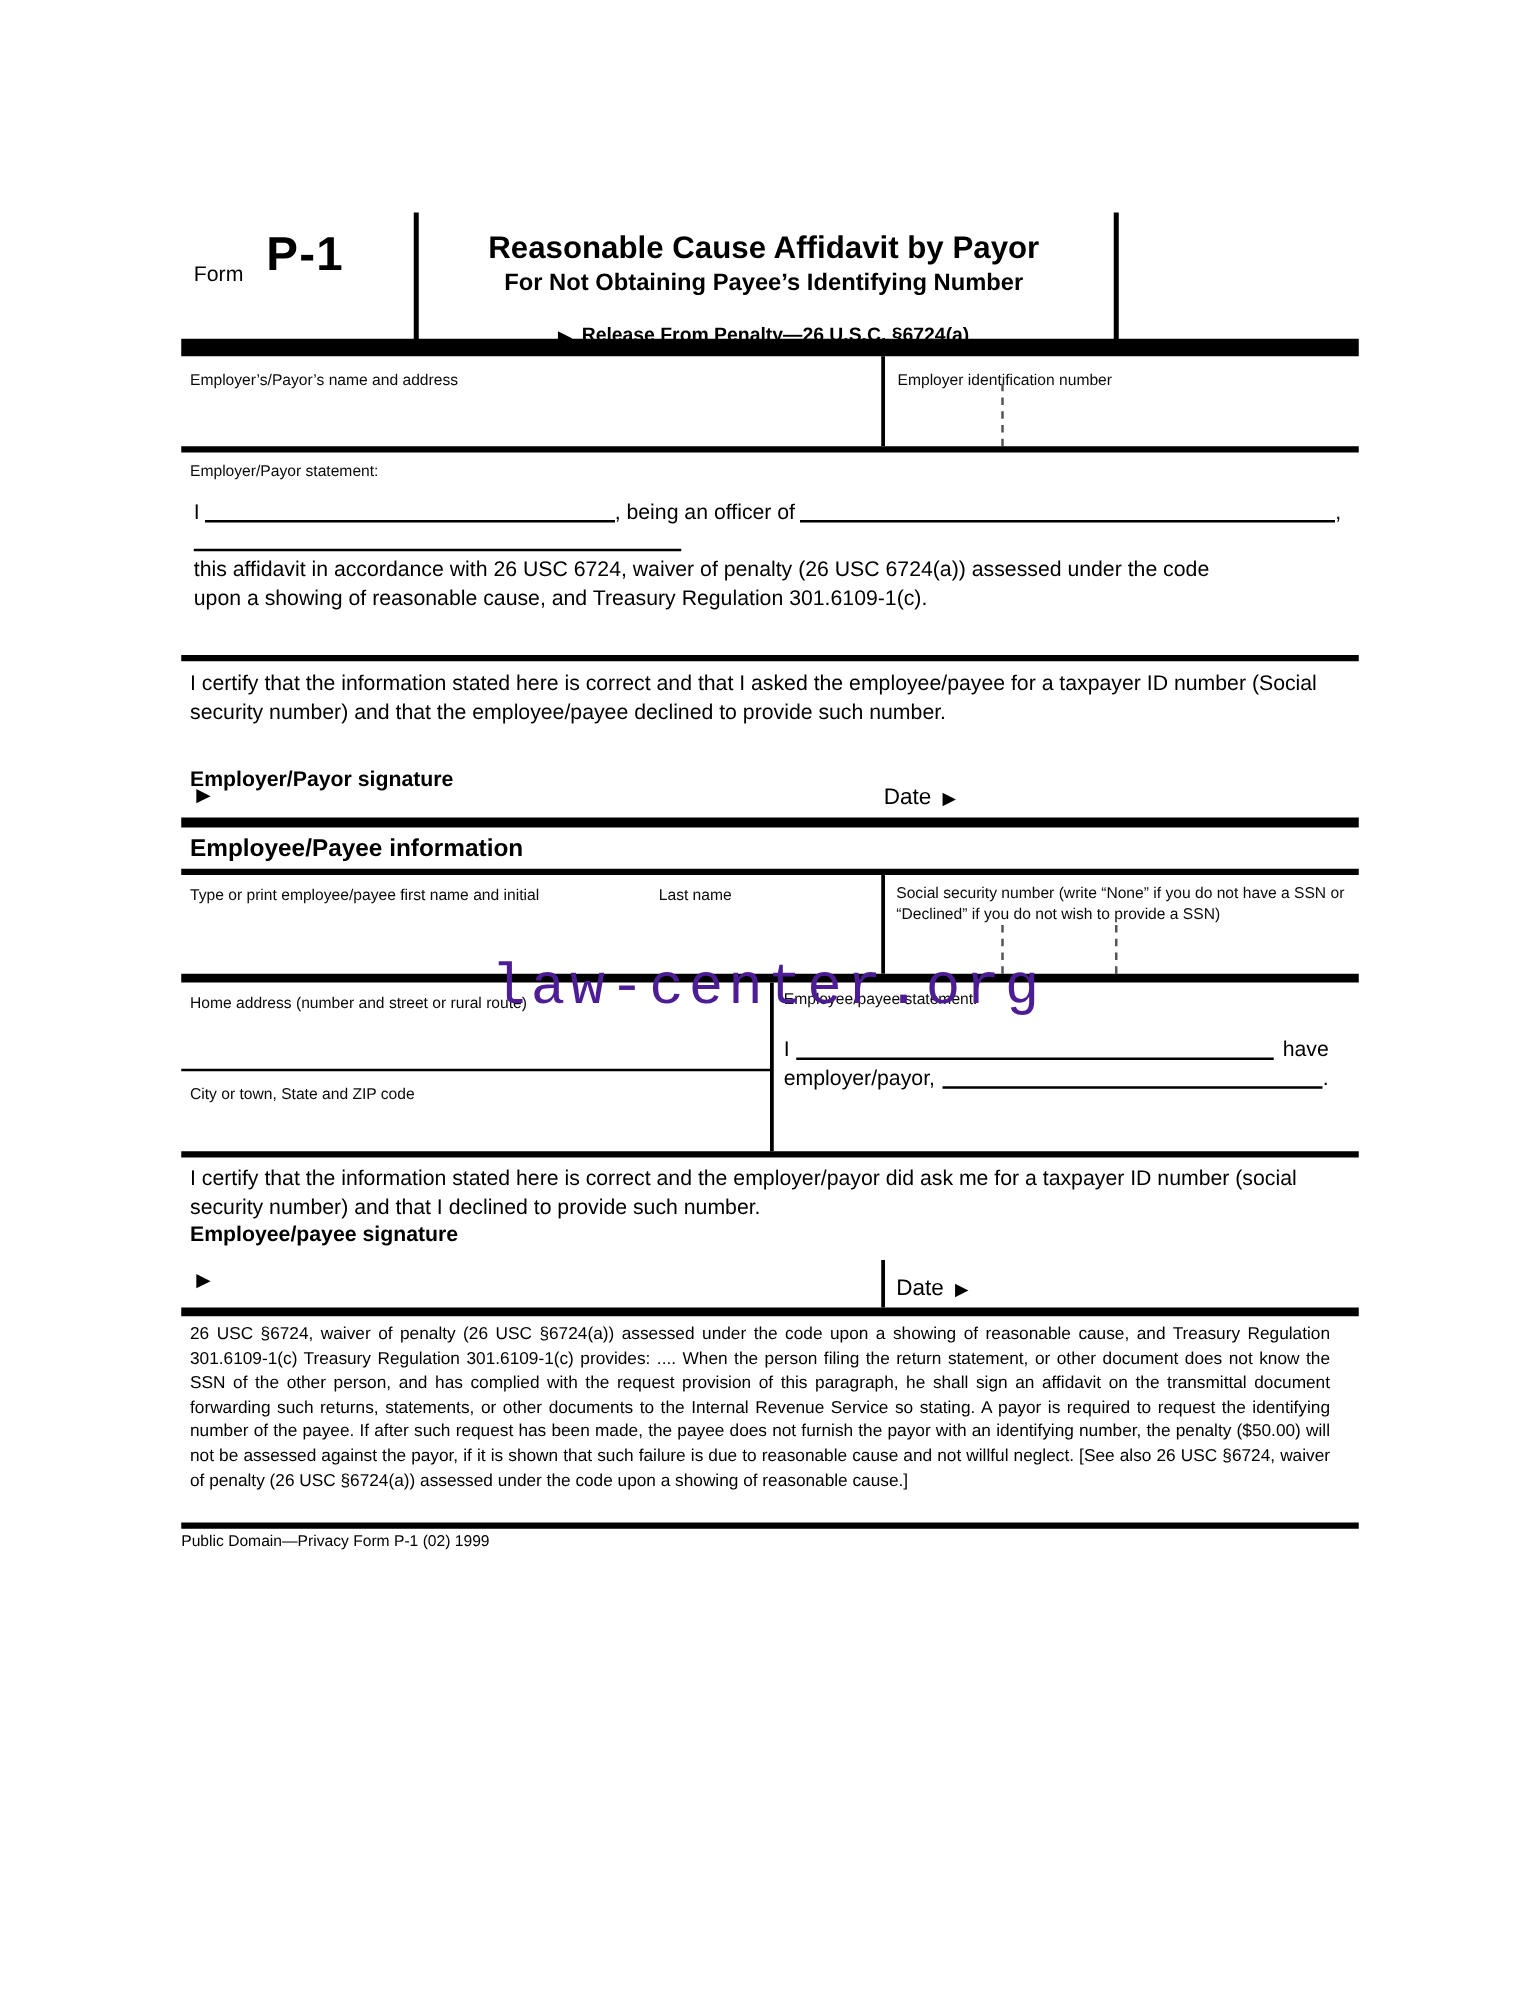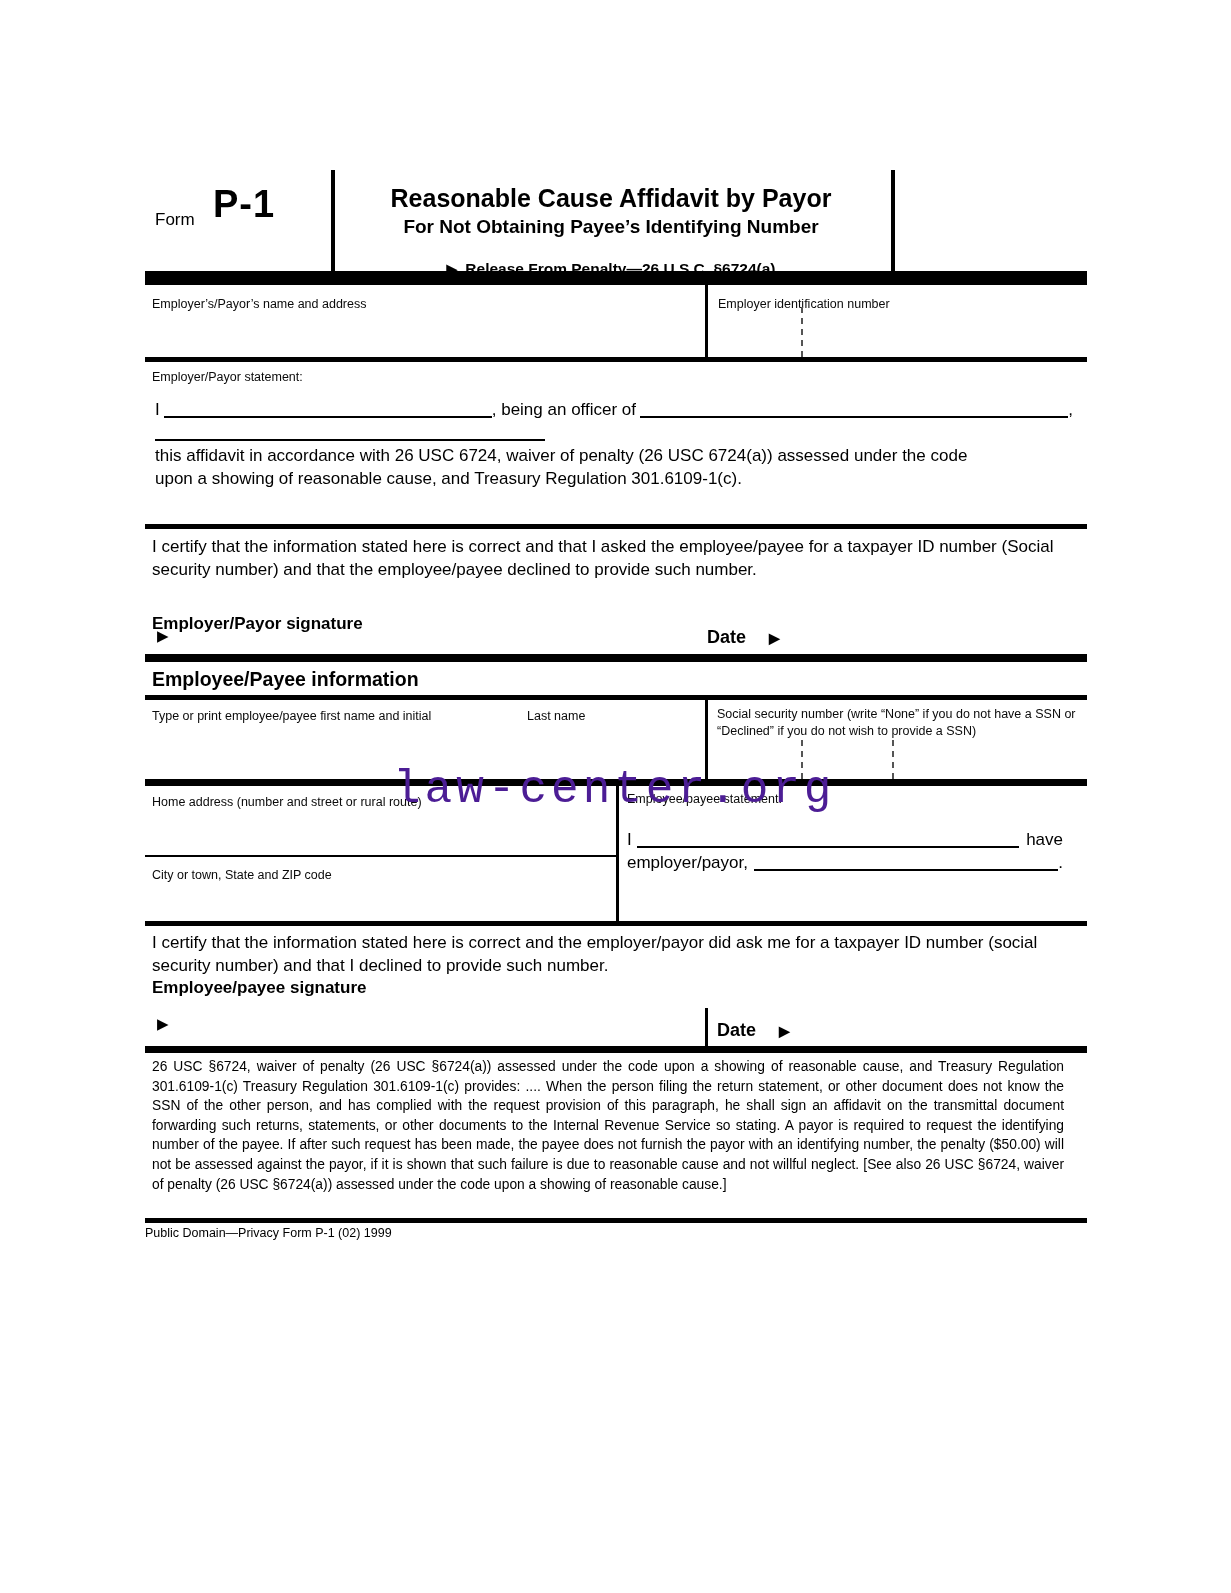--- a/index.html
+++ b/index.html
@@ -20,7 +20,7 @@
   .justify-last { text-align:justify; text-align-last:justify; }
   .justify { text-align:justify; }
   .arrow { font-size:15px; }
-  .date-row { display:flex; align-items:baseline; gap:23px; font-weight:bold; font-size:18px; }
+  .date-row { display:flex; align-items:baseline; gap:9px; font-weight:normal; font-size:18px; }
   .date-row .arrow { font-size:14px; }
   .field { position:absolute;  }
   .watermark {

